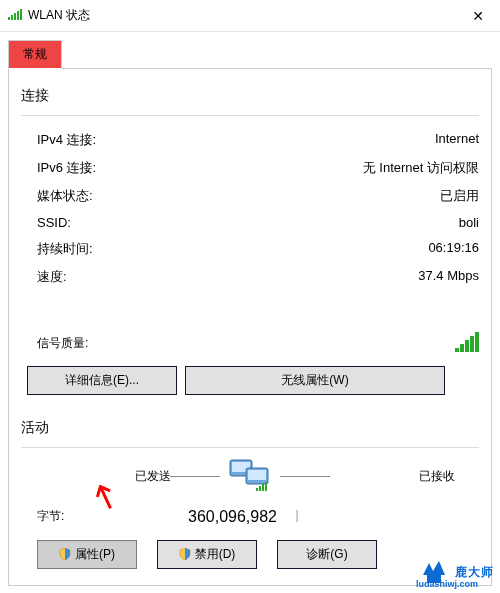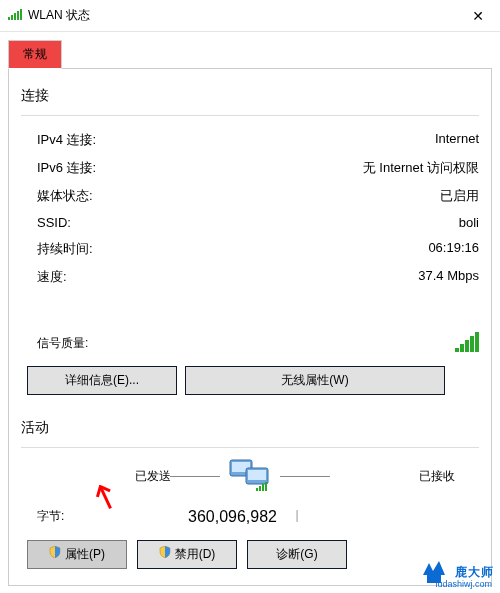--- a/index.html
+++ b/index.html
@@ -33,7 +33,7 @@
 .btn { background: #e1e1e1; border: 1px solid #0f172a; padding: 5px 0; font-size: 12px; text-align: center; cursor: default; }
 .btn.wide { flex: 0 0 150px; }
 .btn.wider { flex: 0 0 260px; }
-.btn.b1 { width: 100px; display:flex; align-items:flex-start; justify-content:center; gap:4px; }
+.btn.b1 { width: 100px; display:flex; align-items:flex-end; justify-content:center; gap:4px;margin-left:10px; }
 
 .activity-head { display: flex; align-items: center; justify-content: center; gap: 8px; margin: 6px 0 14px 0; position: relative; }
 .activity-head .dash { border-top: 1px solid #888; width: 50px; height: 0; }

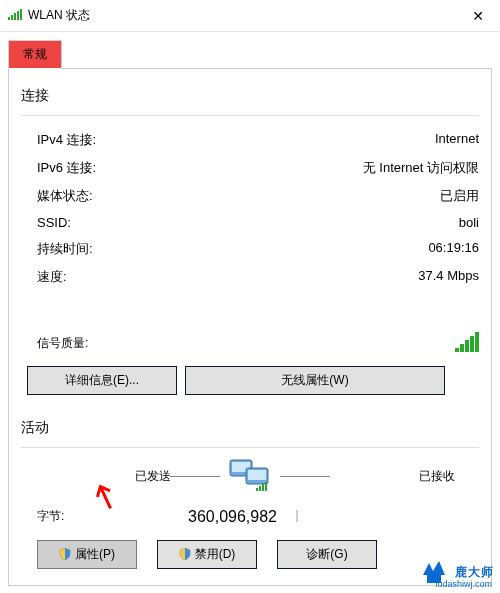--- a/index.html
+++ b/index.html
@@ -54,7 +54,7 @@
 
 .watermark { position: absolute; right: 6px; bottom: 6px; display: flex; align-items: center; gap: 6px; color: #0b6bd3; font-weight: bold; }
 .watermark .wm-text { font-size: 12px; letter-spacing: 1px; }
-.watermark .wm-sub { position: absolute; right: 2px; bottom: -2px; font-size: 9px; color: #0b6bd3; font-weight: normal; letter-spacing: 0; }
+.watermark .wm-sub { position: absolute; right: 16px; bottom: -2px; font-size: 9px; color: #0b6bd3; font-weight: bold; letter-spacing: 0; }
 
 .net-icon svg { display:block; }
 

